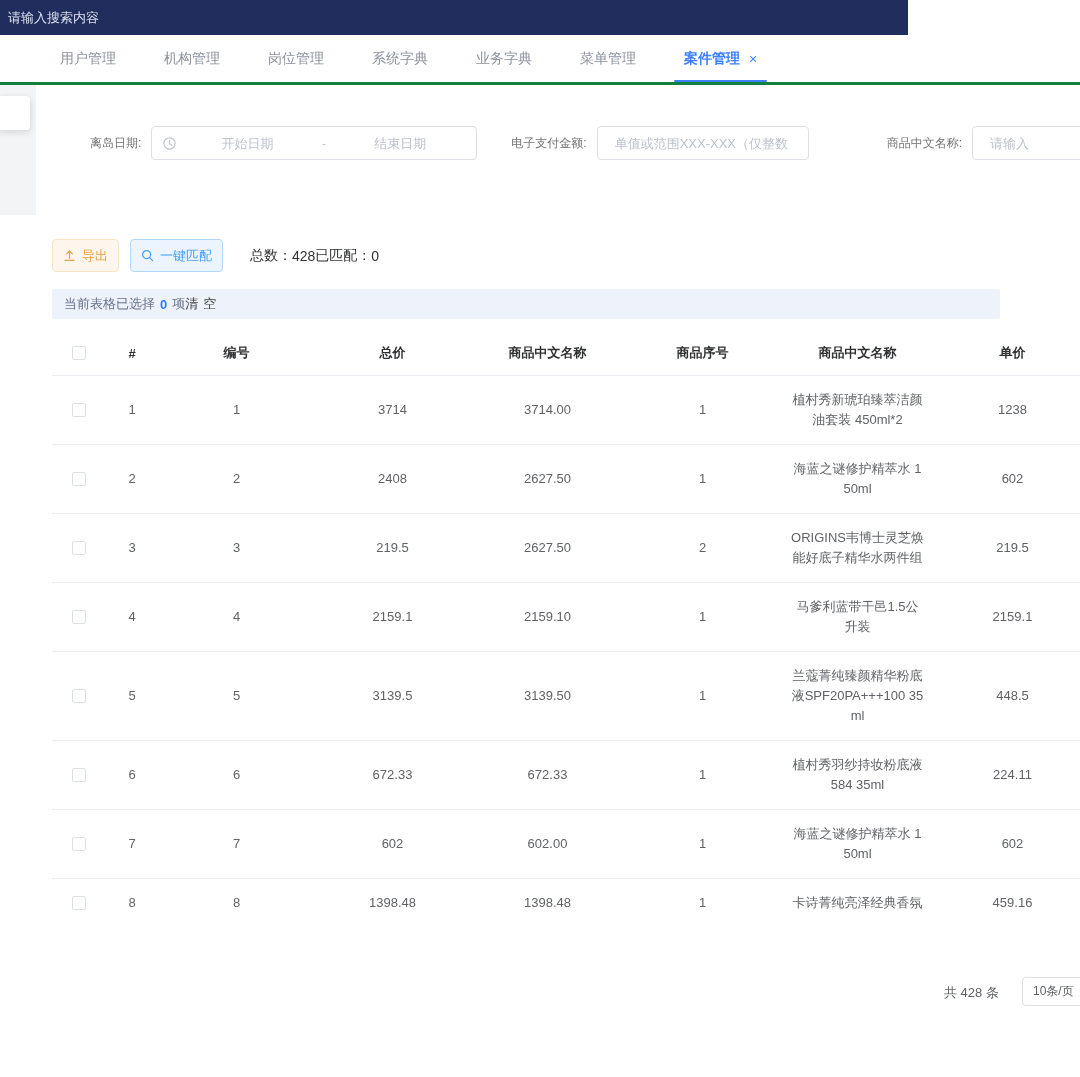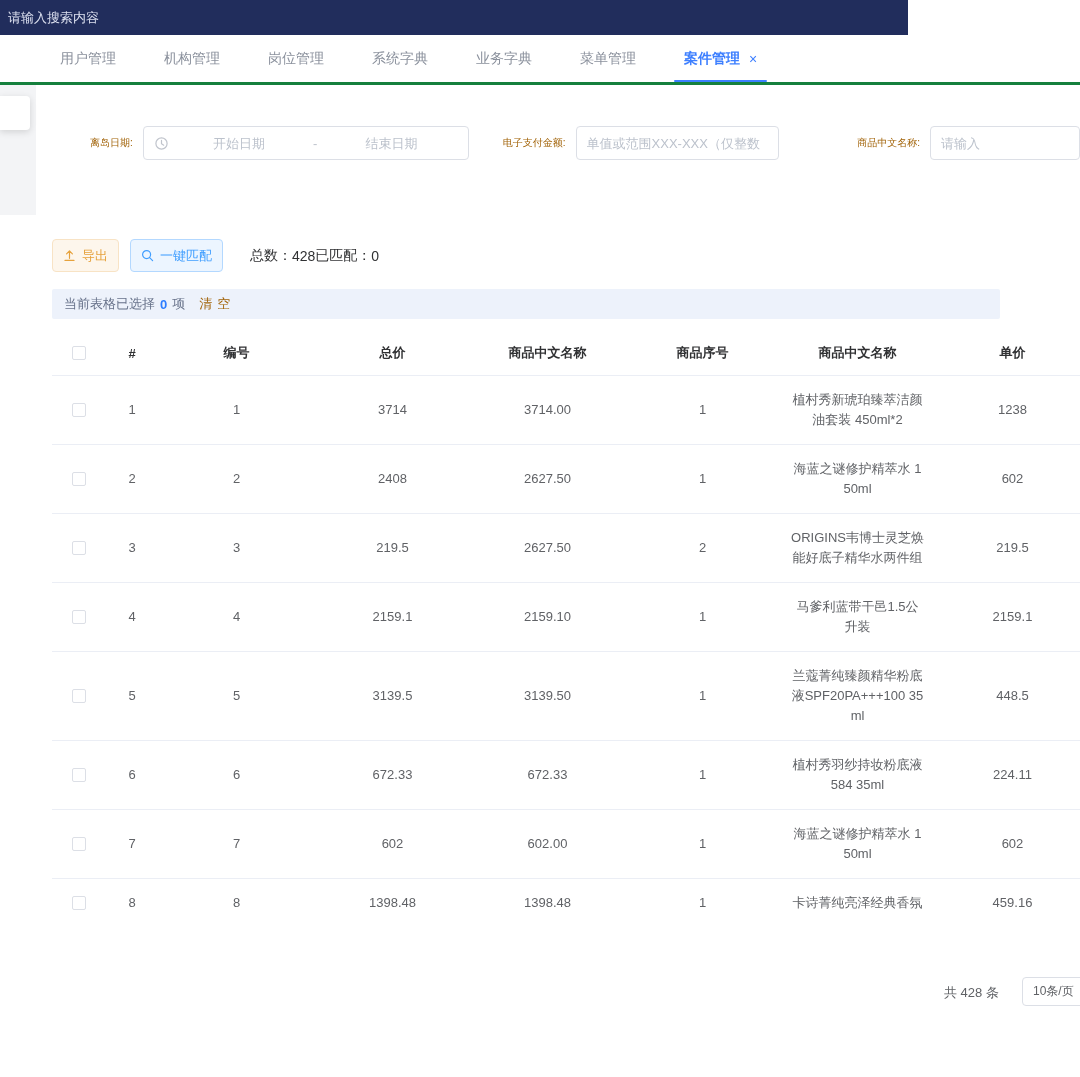--- a/index.html
+++ b/index.html
@@ -25,7 +25,7 @@
 
   
   .filters{position:absolute;top:126px;left:0;width:1080px;height:34px;display:flex;align-items:center}
-  .flabel{font-size:10px;color:#a16207;white-space:nowrap}
+  .flabel{font-size:12px;color:#737373;white-space:nowrap}
   .lbl-date{margin-left:90px}
   .date-range{margin-left:10px;width:326px;height:34px;border:1px solid #dcdfe6;border-radius:4px;background:#fff;display:flex;align-items:center;padding:0 10px;gap:4px}
   .date-range input{border:none;outline:none;flex:1;min-width:0;text-align:center;font-size:13px;color:#606266;background:transparent}

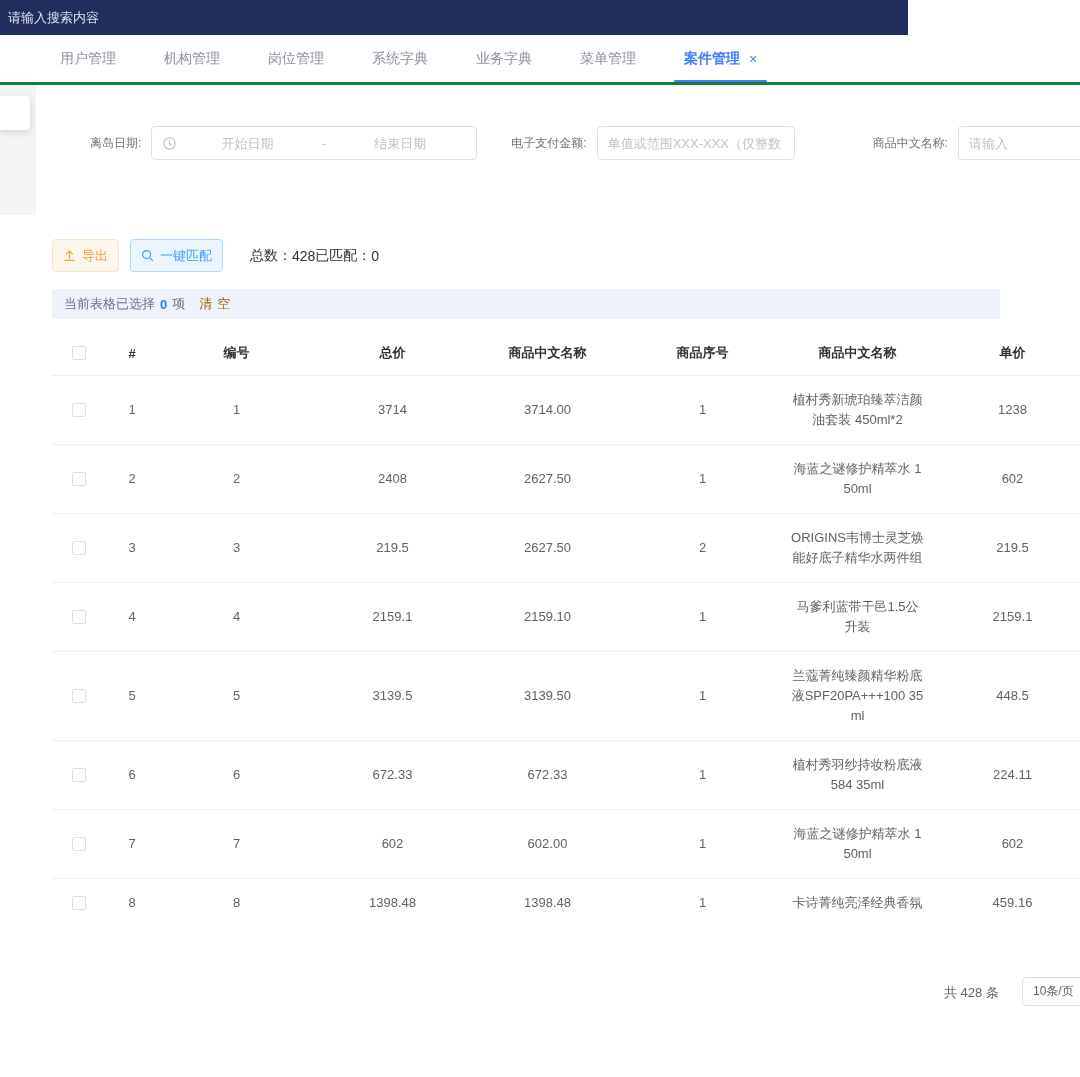--- a/index.html
+++ b/index.html
@@ -31,7 +31,7 @@
   .date-range input{border:none;outline:none;flex:1;min-width:0;text-align:center;font-size:13px;color:#606266;background:transparent}
   .date-range .sep{font-size:13px;color:#bfc4cd;padding:0 4px}
   input::placeholder{color:#bcc2cc}
-  .inp{height:34px;border:1px solid #dcdfe6;border-radius:4px;background:#fff;outline:none;font-size:13px;color:#606266;padding:0 10px}
+  .inp{height:34px;border:1px solid #dcdfe6;border-radius:4px;background:#fff;outline:none;font-size:13px;color:#606266;padding:0 17px}
   .lbl-amount{margin-left:34px}
   .inp-amount{margin-left:10px;width:222px}
   .lbl-product{margin-left:78px}

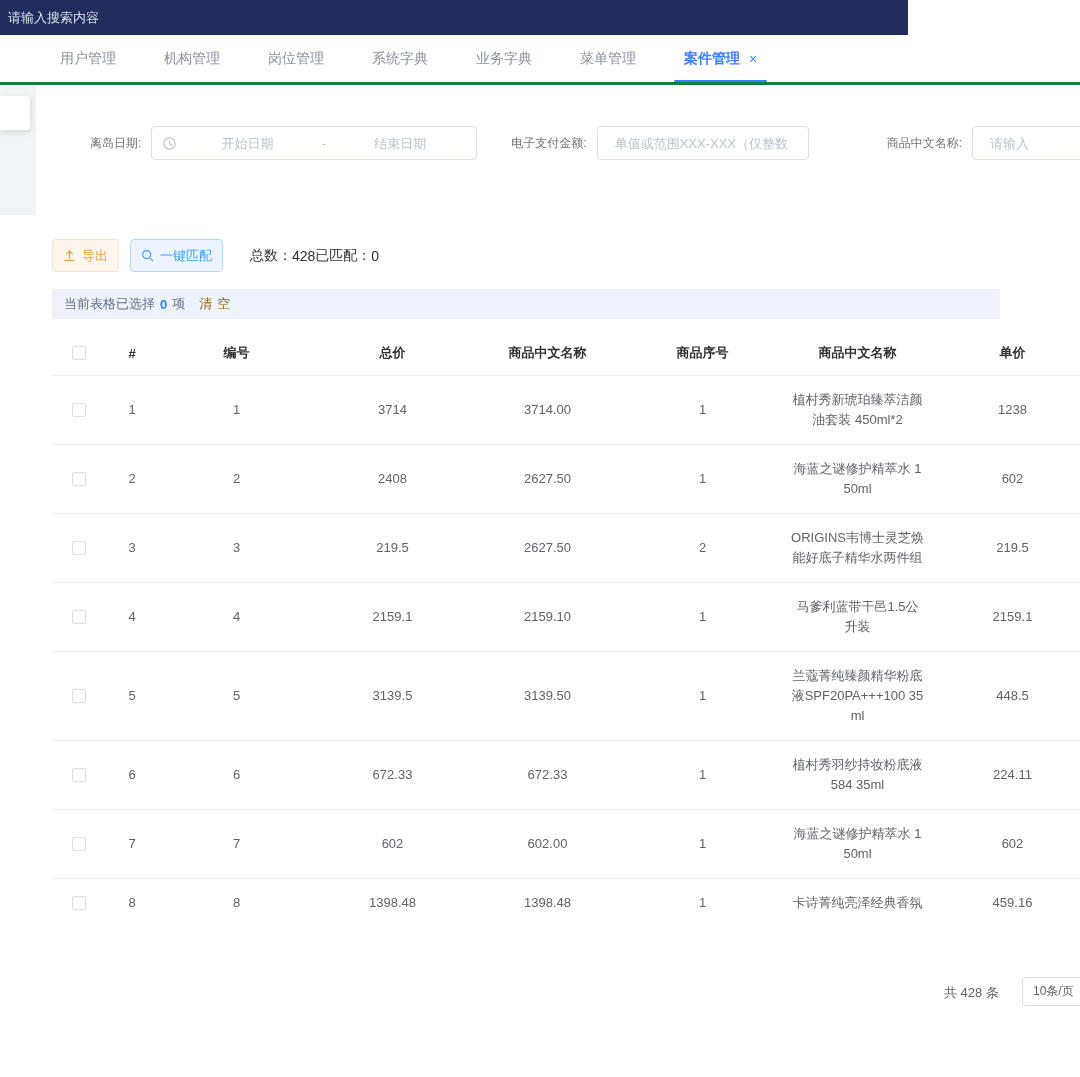--- a/index.html
+++ b/index.html
@@ -48,7 +48,7 @@
   
   .selbar{position:absolute;top:289px;left:52px;width:948px;height:30px;background:#edf2fb;border-radius:2px;display:flex;align-items:center;padding-left:12px;font-size:13px;color:#67728a}
   .selbar .num{color:#2d7dff;font-weight:bold;margin:0 5px}
-  .selbar .clear{color:#a16207;margin-left:14px;letter-spacing:5px;cursor:pointer}
+  .selbar .clear{color:#404040;margin-left:0;letter-spacing:5px;cursor:pointer}
 
   
   .table{position:absolute;top:331px;left:52px;width:1028px;background:#fff}

